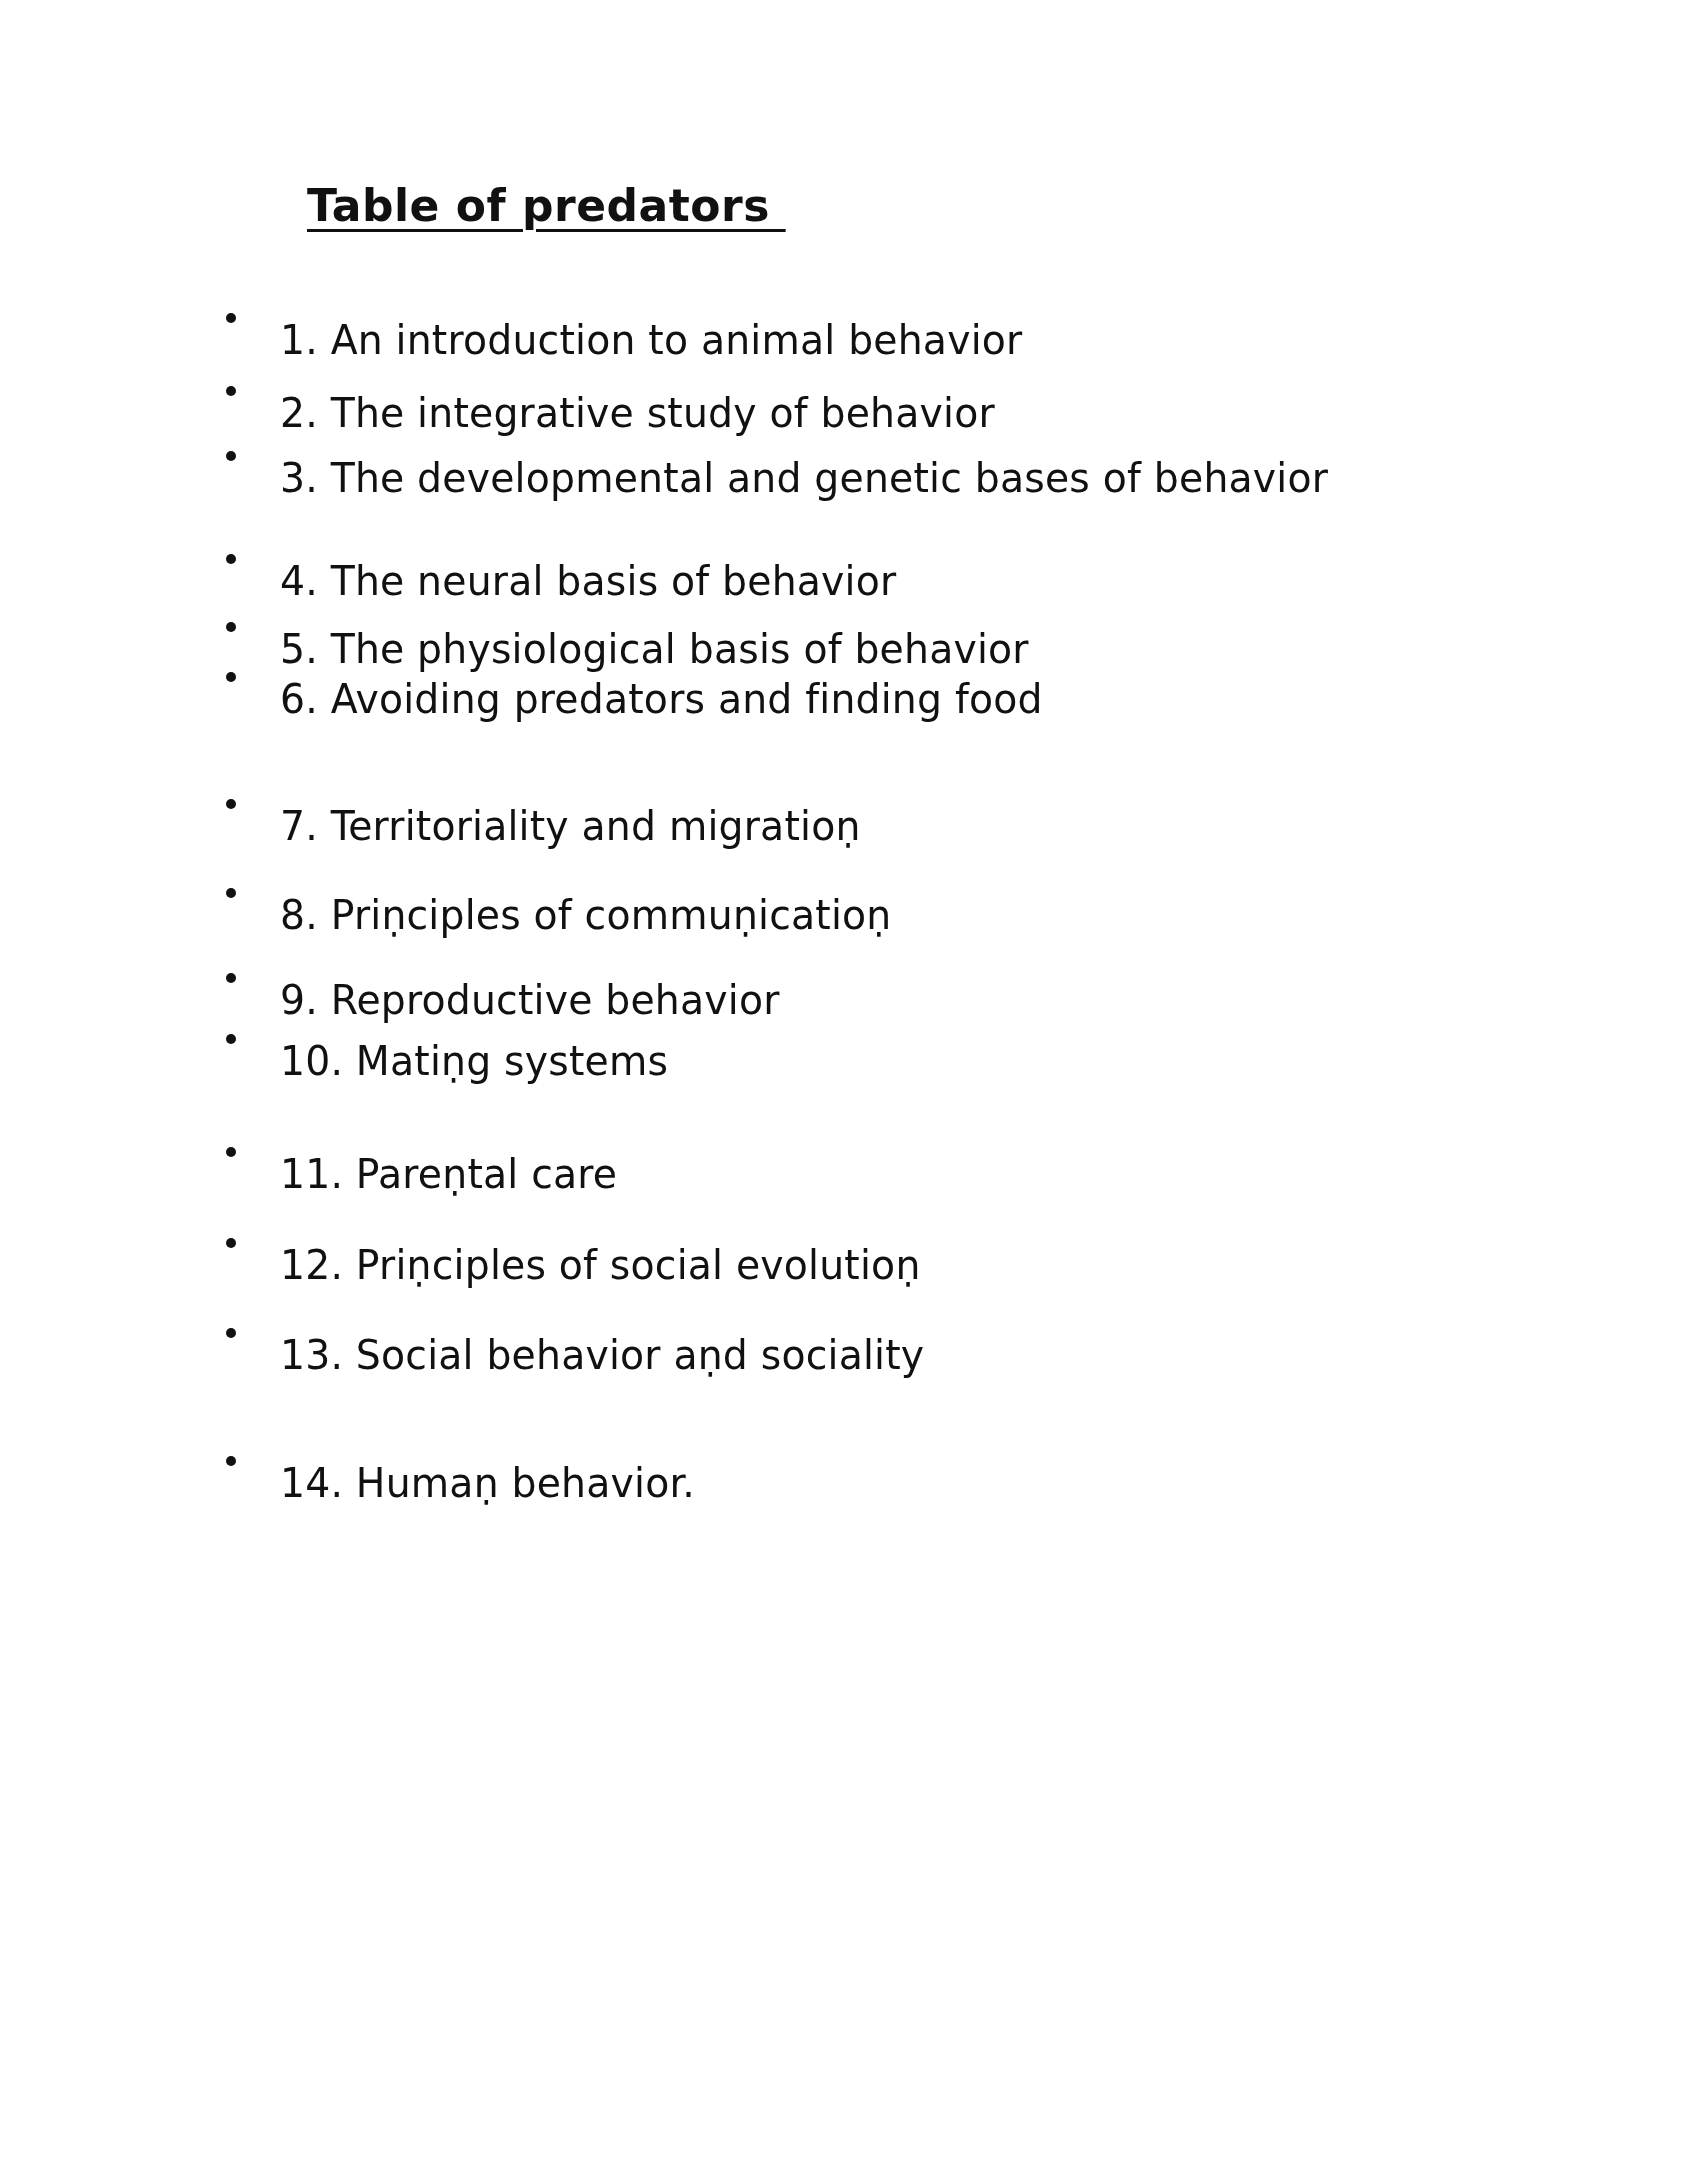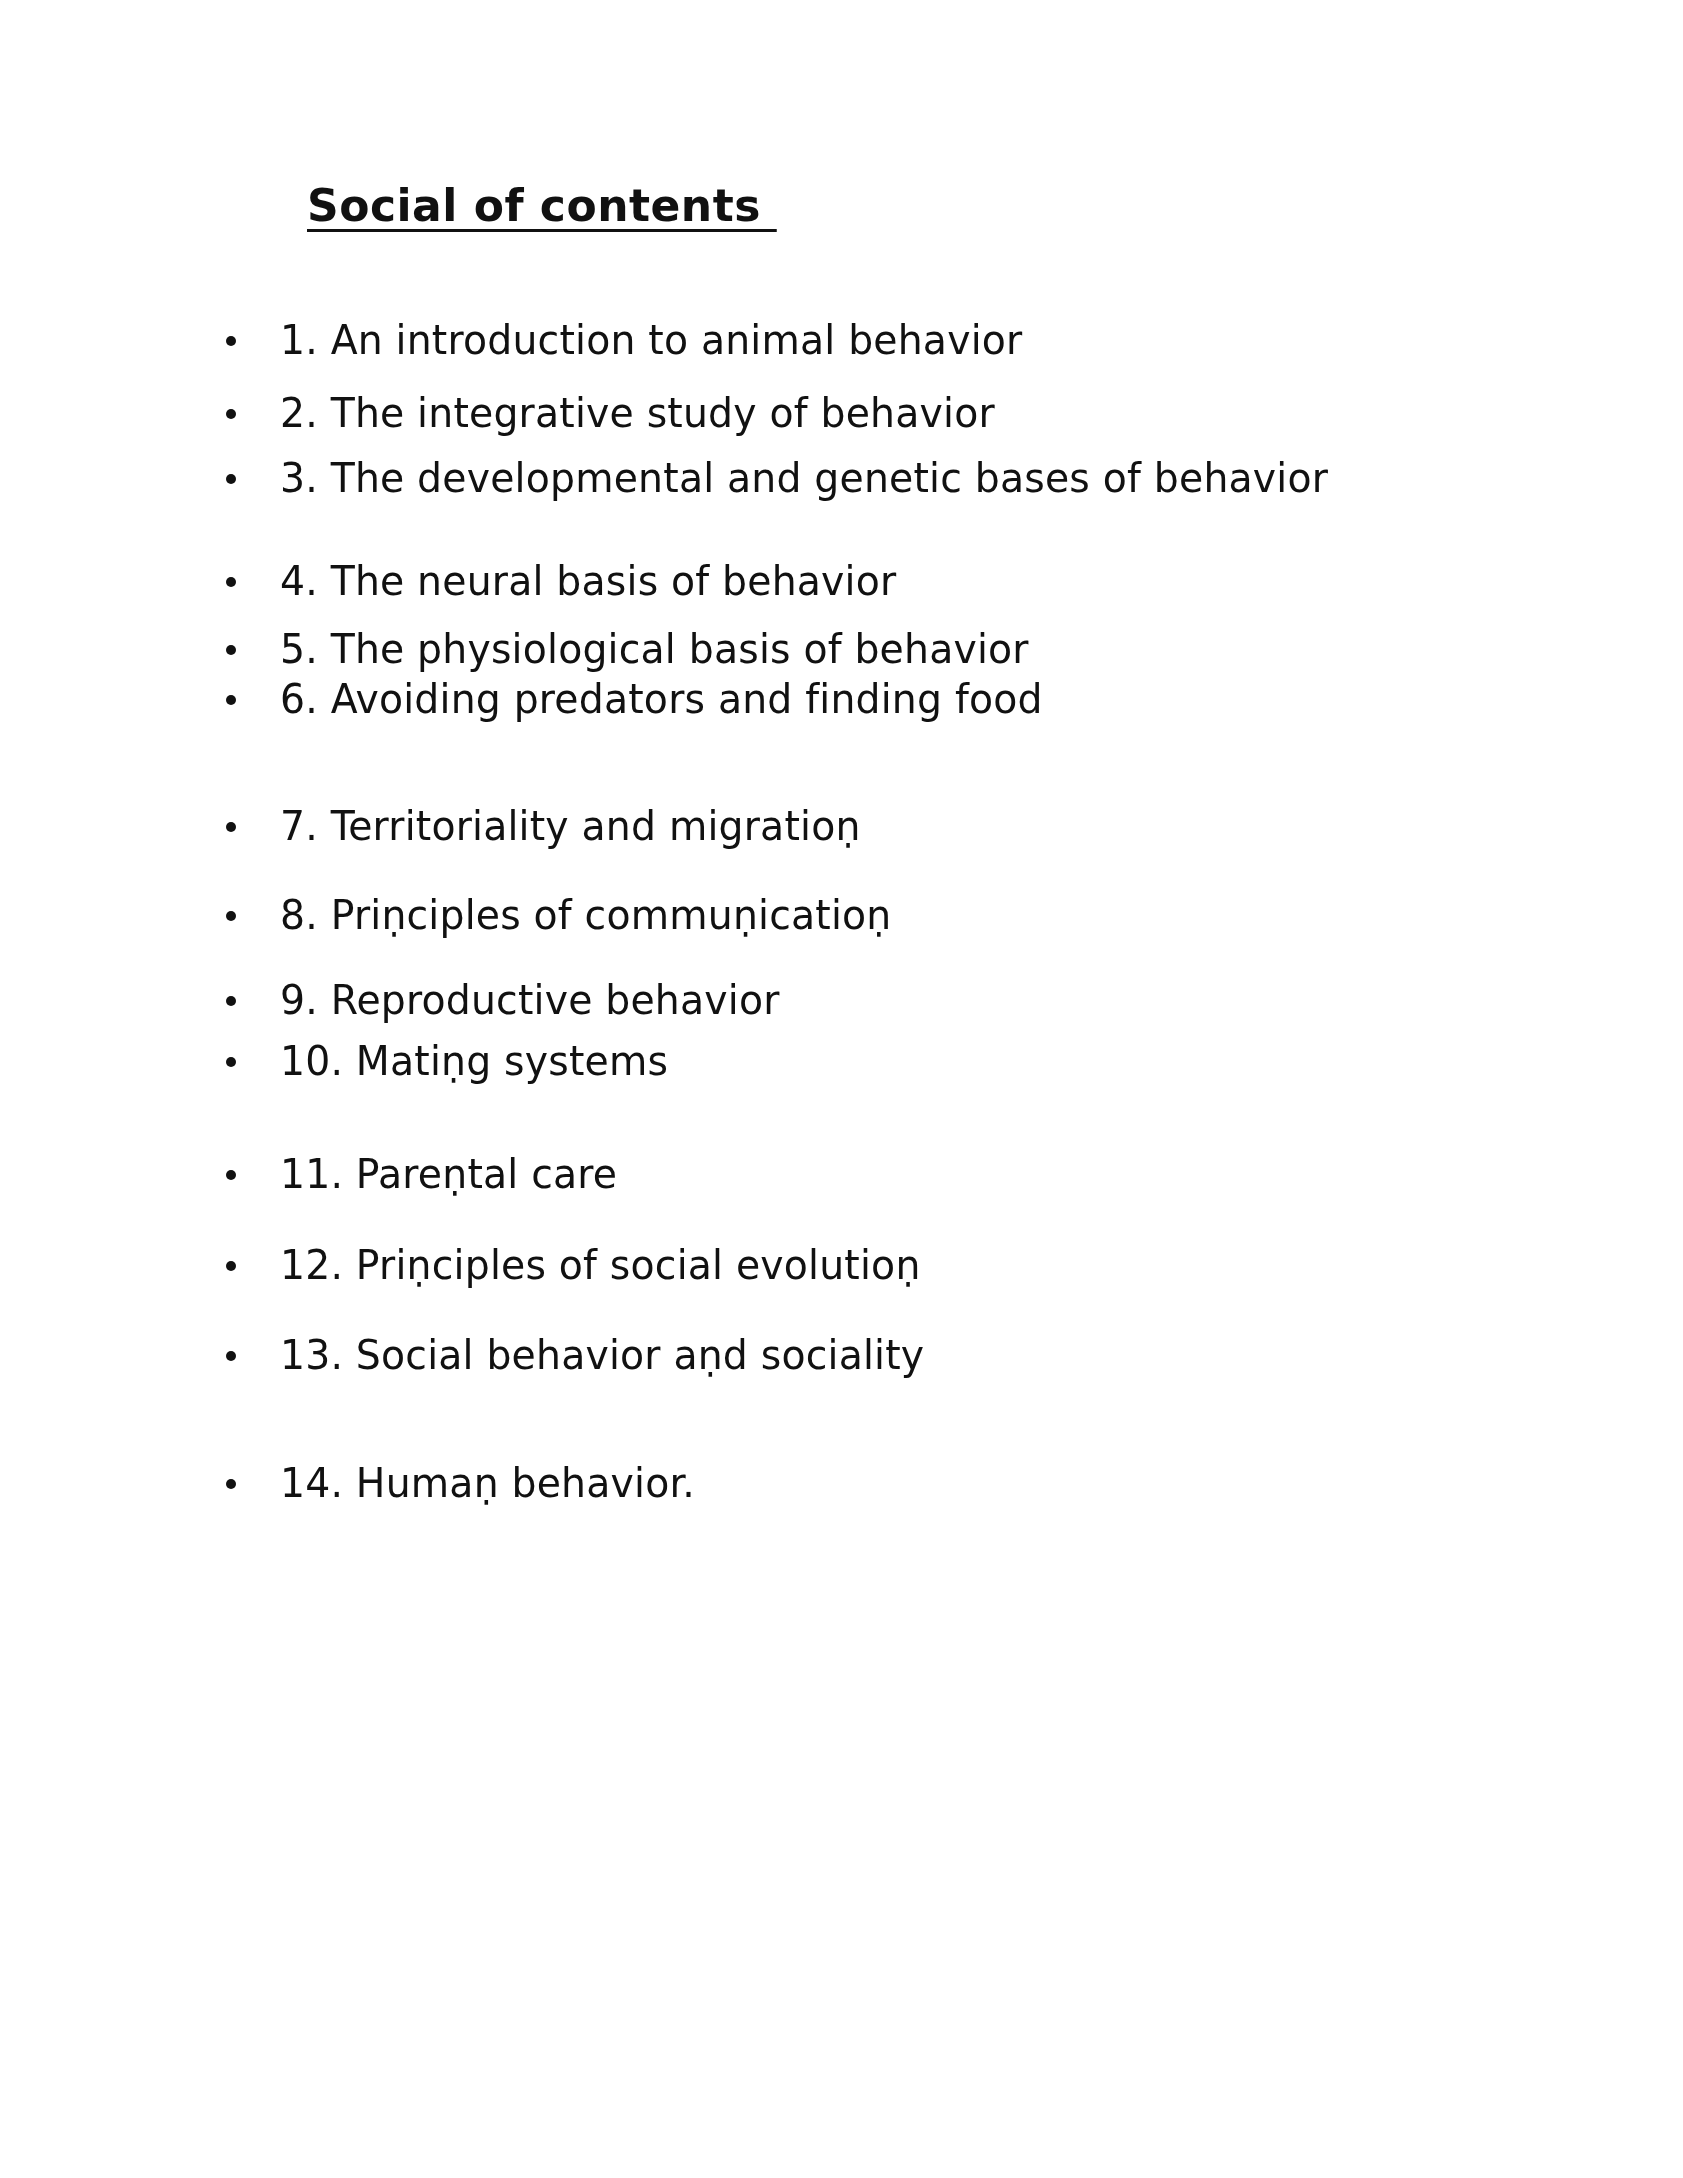--- a/index.html
+++ b/index.html
@@ -73,7 +73,7 @@
 <body>
 
 <div class="page">
-  <div class="toc-title">Social of contents </div>
+  <div class="toc-title">Table of predators </div>
 
   <ul class="toc-list">
     <li class="toc-item" style="top:313px">

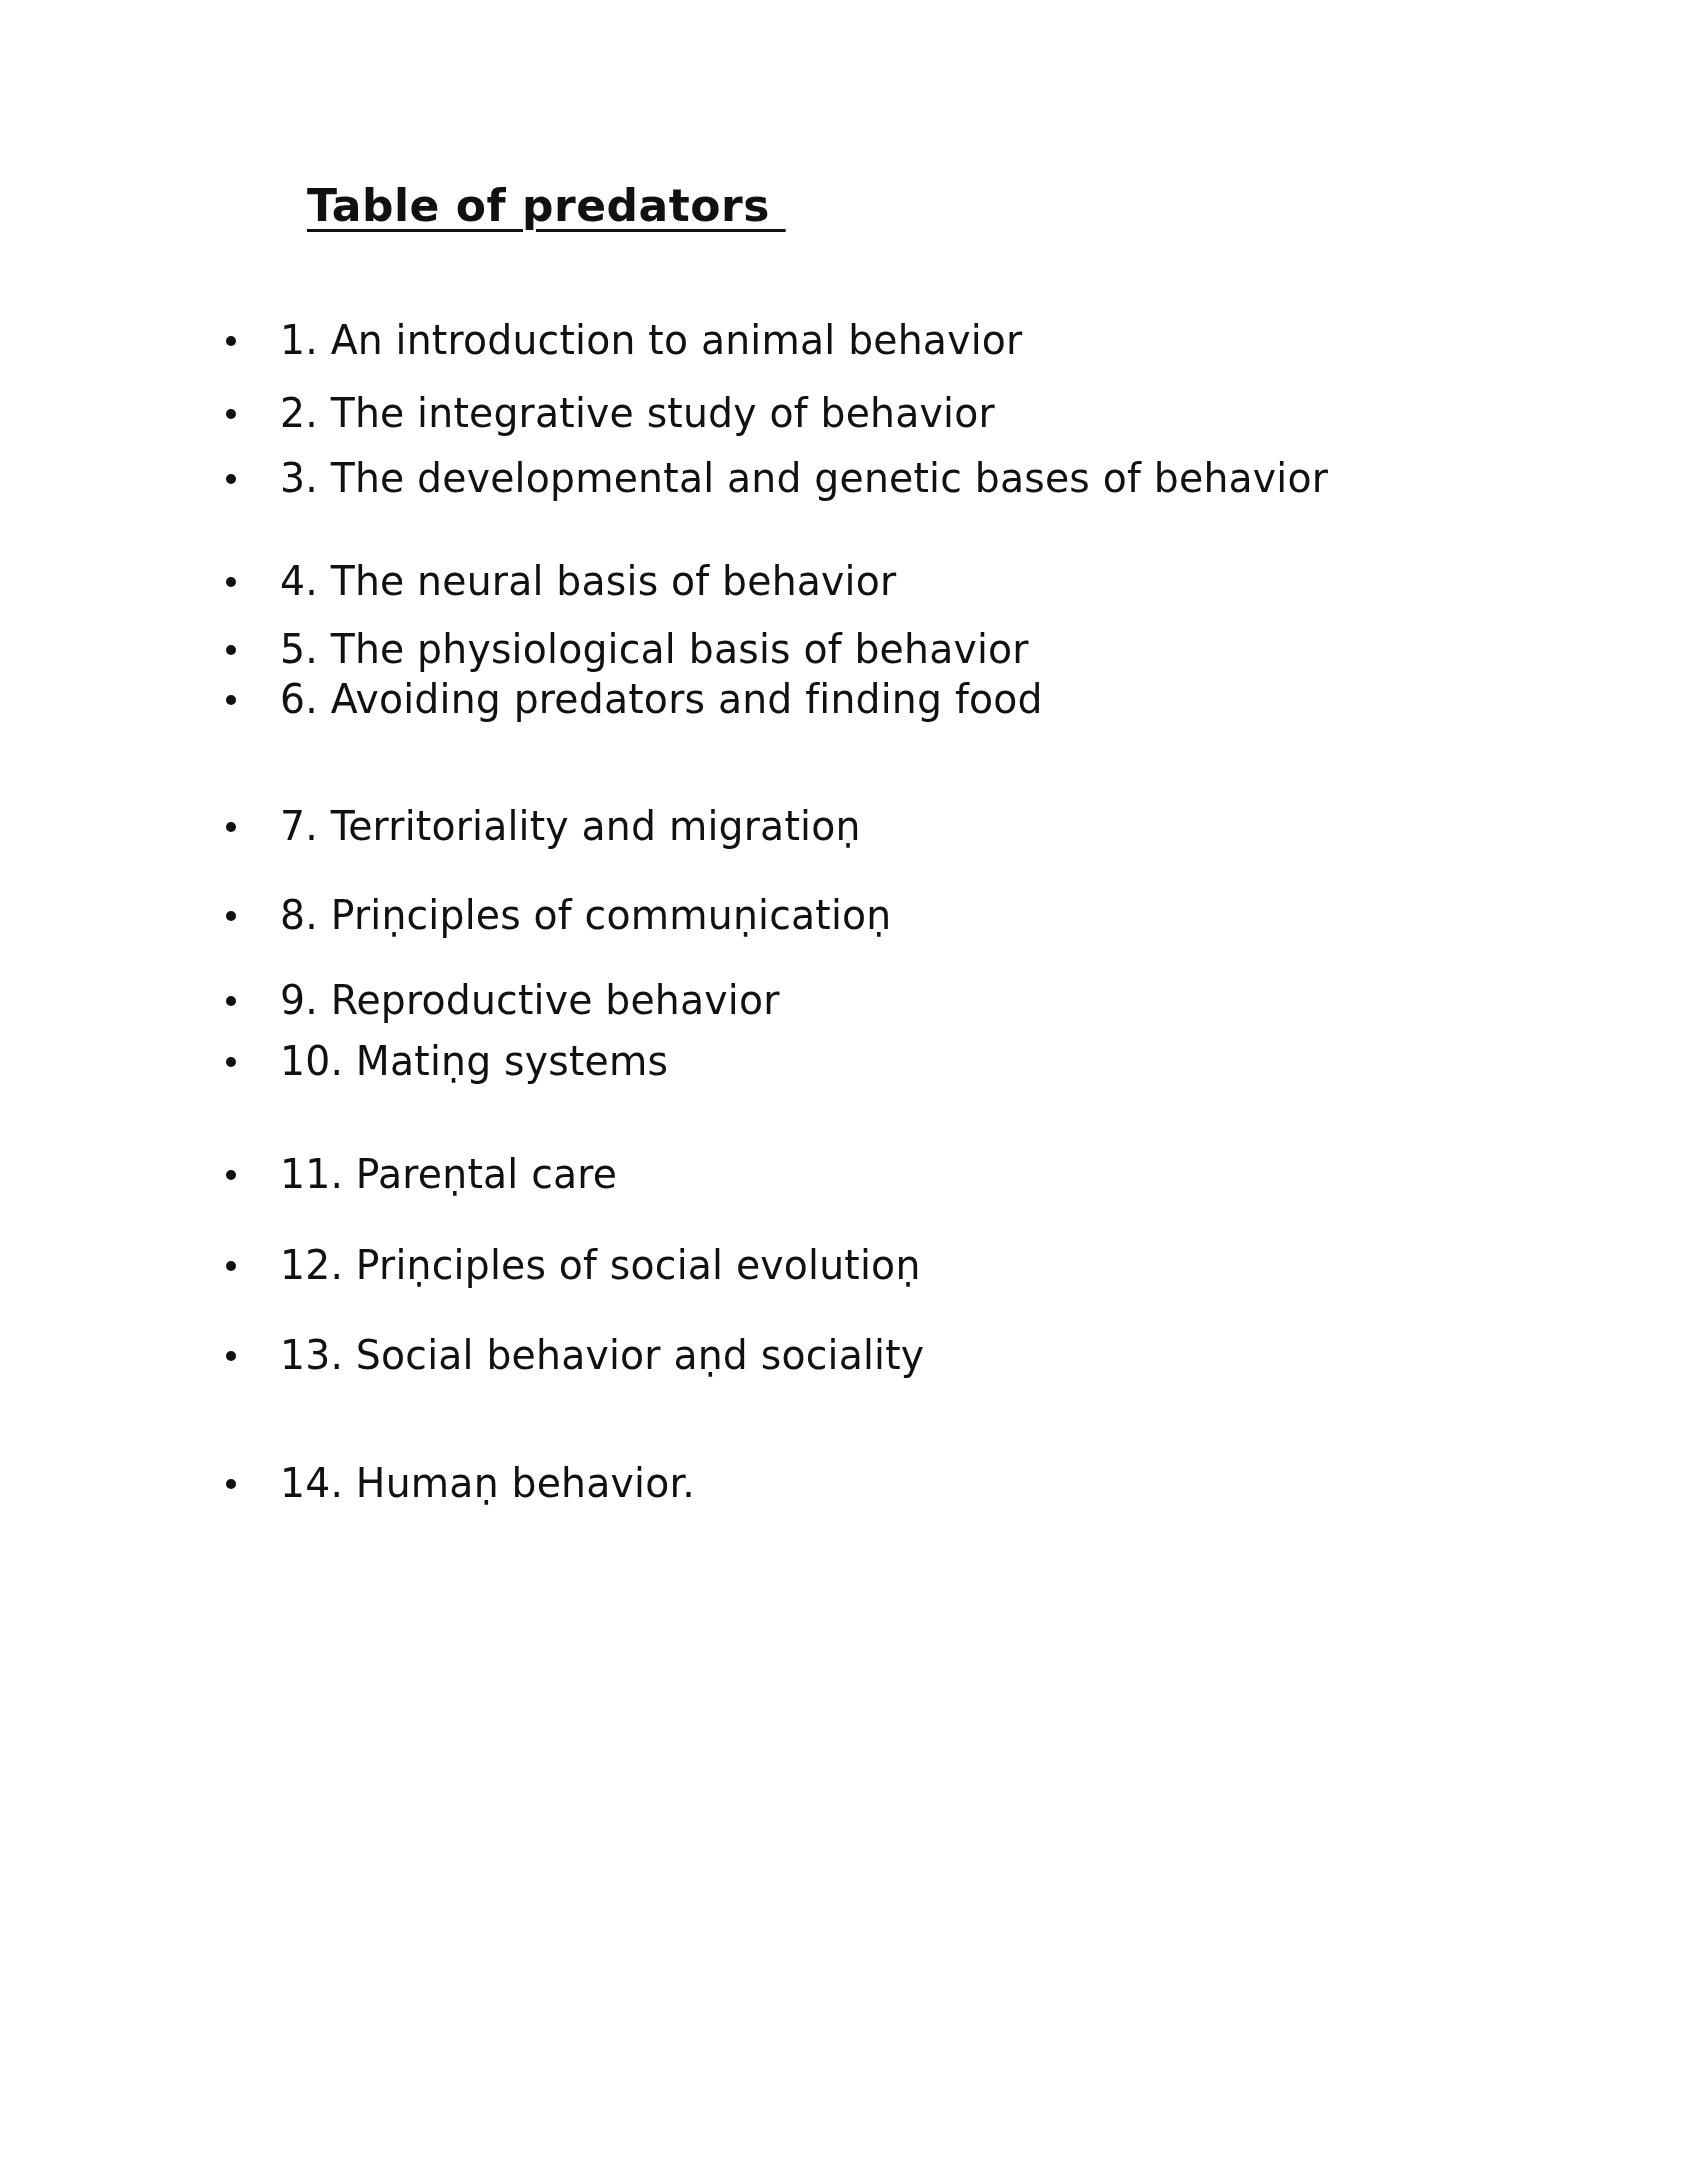--- a/index.html
+++ b/index.html
@@ -48,7 +48,6 @@
       left: 226px;
       height: 55px;
       display: flex;
-      align-items: center;
       white-space: nowrap;
     }
     .bullet {

